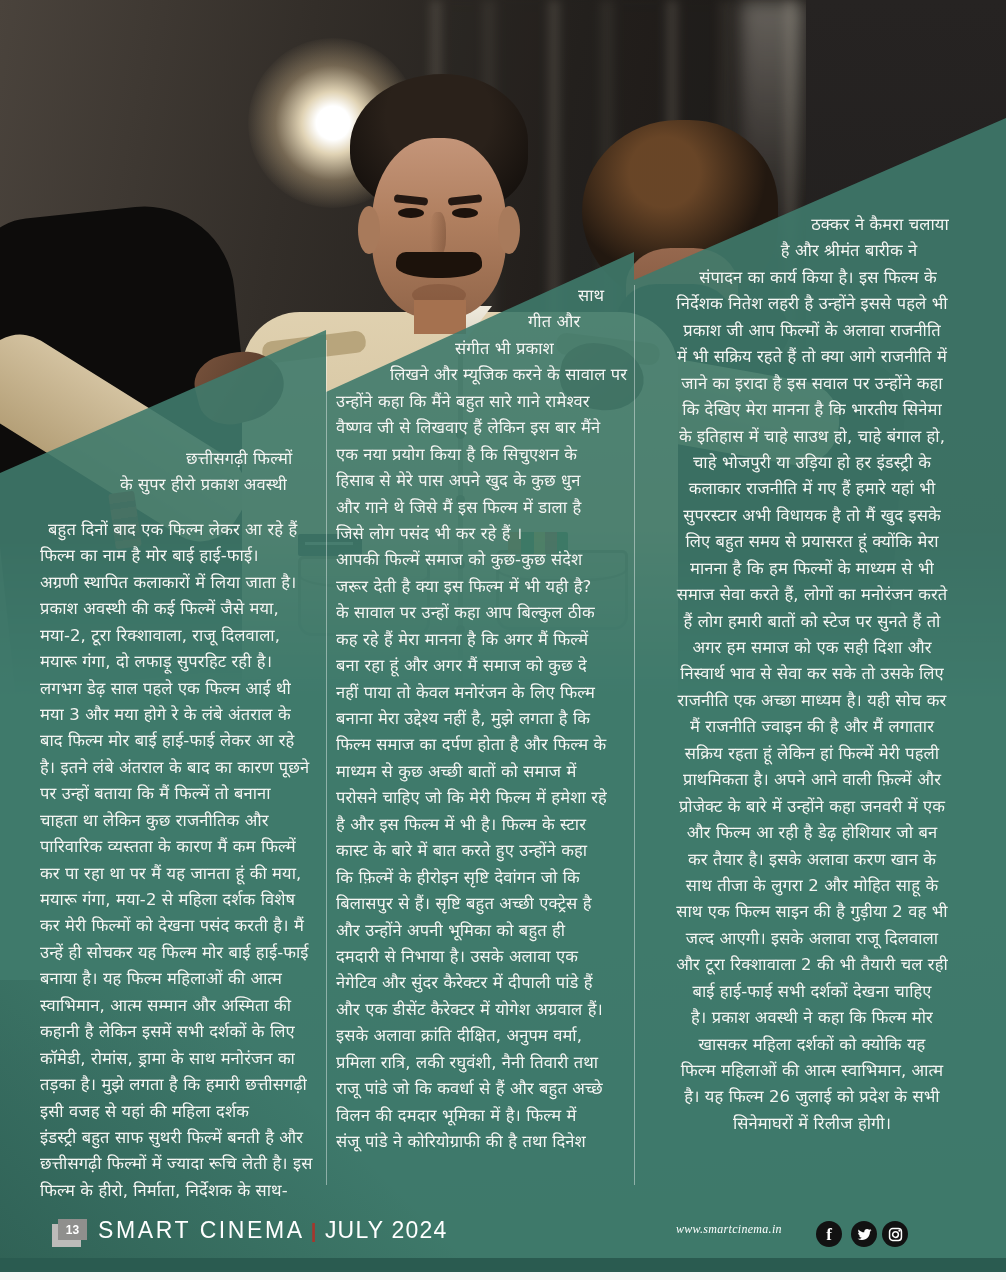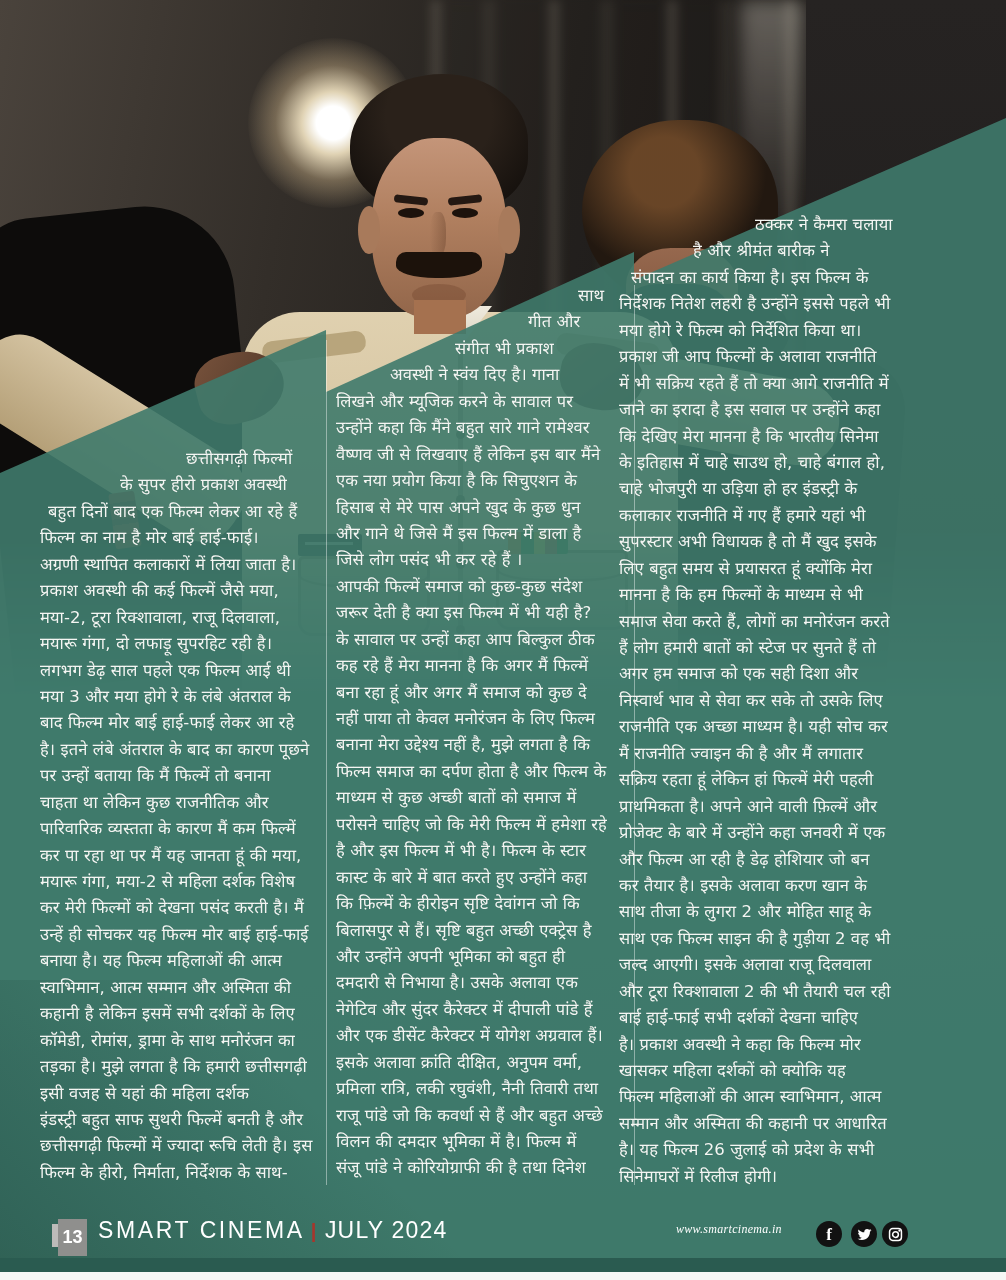--- a/index.html
+++ b/index.html
@@ -97,7 +97,7 @@
         letter-spacing:.1px;text-shadow:0 0 1px rgba(0,0,0,.12);}
   .colL{left:40px;top:446px;width:286px;}
   .colM{left:336px;top:283px;width:296px;}
-  .colR{left:619px;top:212px;width:334px;}
+  .colR{left:645px;top:212px;width:334px;text-align:center;}
   .colL .line:nth-child(1){padding-left:146px;}
   .colL .line:nth-child(2){padding-left:80px;}
   .colL .line:nth-child(3){padding-left:8px;}

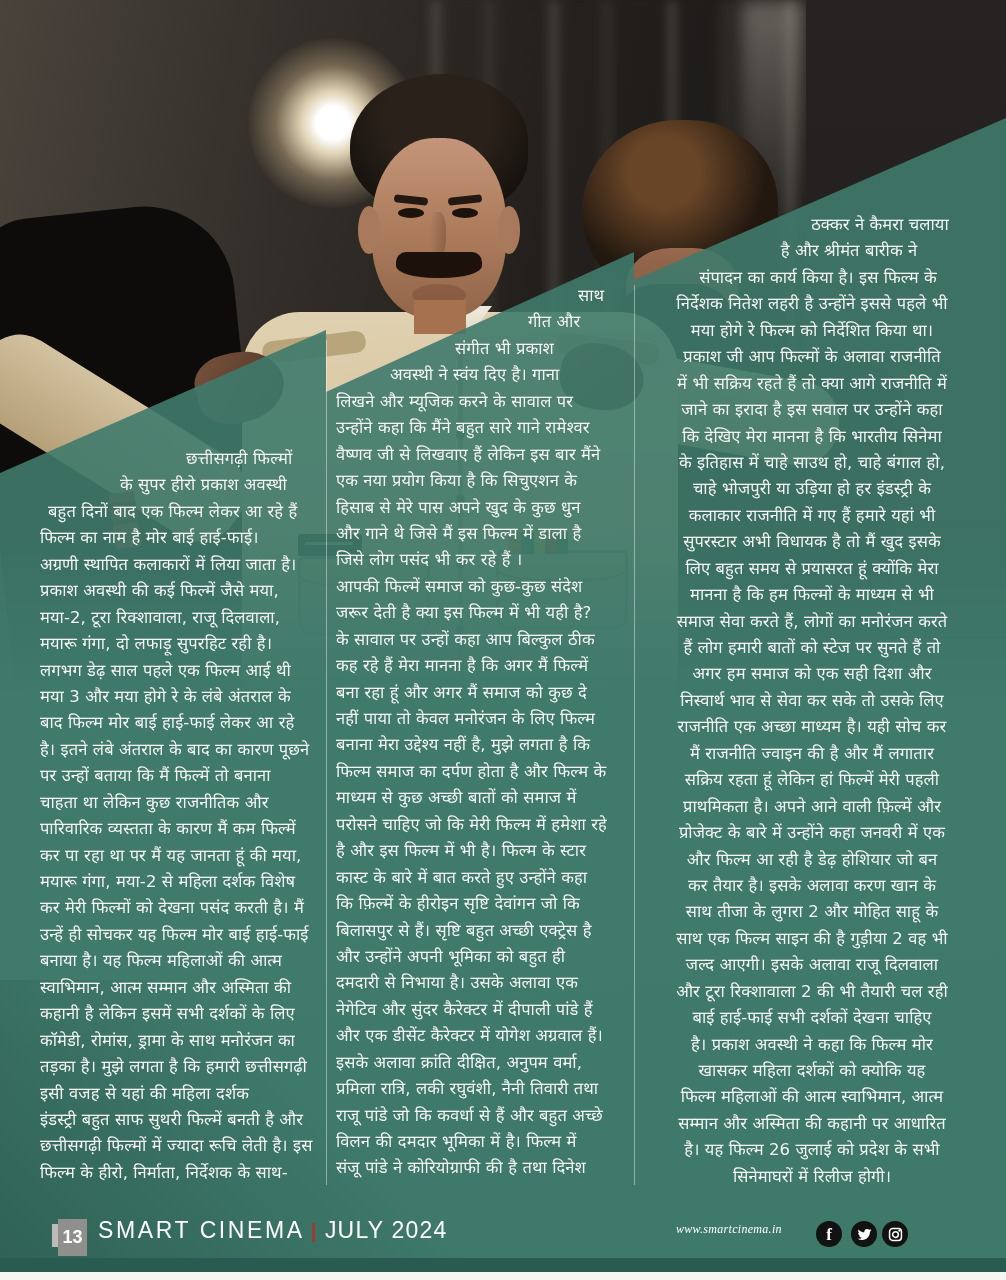--- a/index.html
+++ b/index.html
@@ -267,7 +267,6 @@
       <div class="line">है और श्रीमंत बारीक ने</div>
       <div class="line">संपादन का कार्य किया है। इस फिल्म के</div>
       <div class="line">निर्देशक नितेश लहरी है उन्होंने इससे पहले भी</div>
-      <div class="line">मया होगे रे फिल्म को निर्देशित किया था।</div>
       <div class="line">प्रकाश जी आप फिल्मों के अलावा राजनीति</div>
       <div class="line">में भी सक्रिय रहते हैं तो क्या आगे राजनीति में</div>
       <div class="line">जाने का इरादा है इस सवाल पर उन्होंने कहा</div>

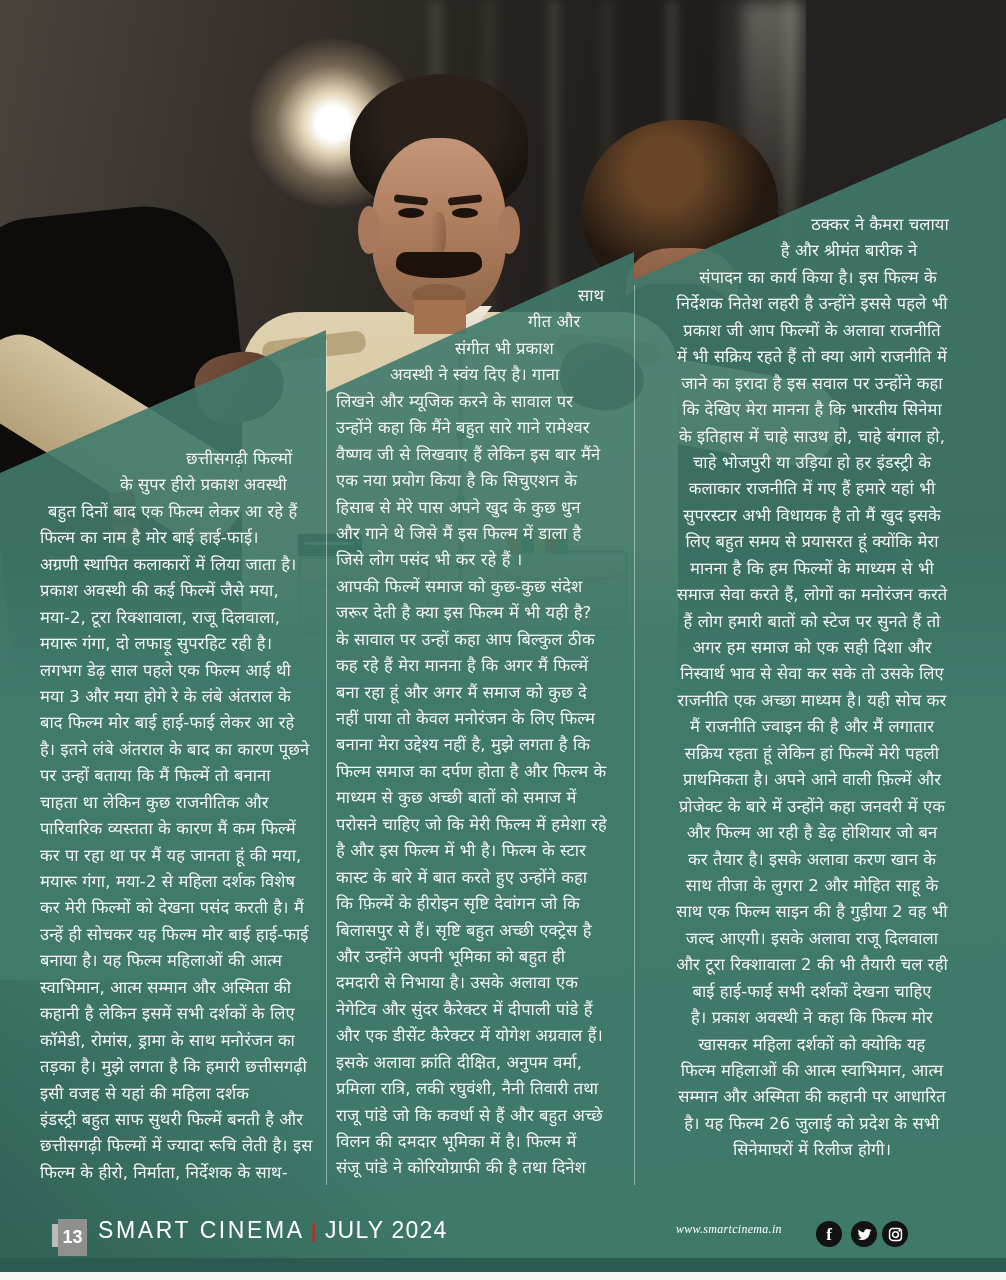--- a/index.html
+++ b/index.html
@@ -230,7 +230,6 @@
       <div class="line">साथ</div>
       <div class="line">गीत और</div>
       <div class="line">संगीत भी प्रकाश</div>
-      <div class="line">अवस्थी ने स्वंय दिए है।  गाना</div>
       <div class="line">लिखने और म्यूजिक करने के सावाल पर</div>
       <div class="line">उन्होंने कहा कि मैंने बहुत सारे गाने रामेश्वर</div>
       <div class="line">वैष्णव जी से लिखवाए हैं लेकिन इस बार मैंने</div>

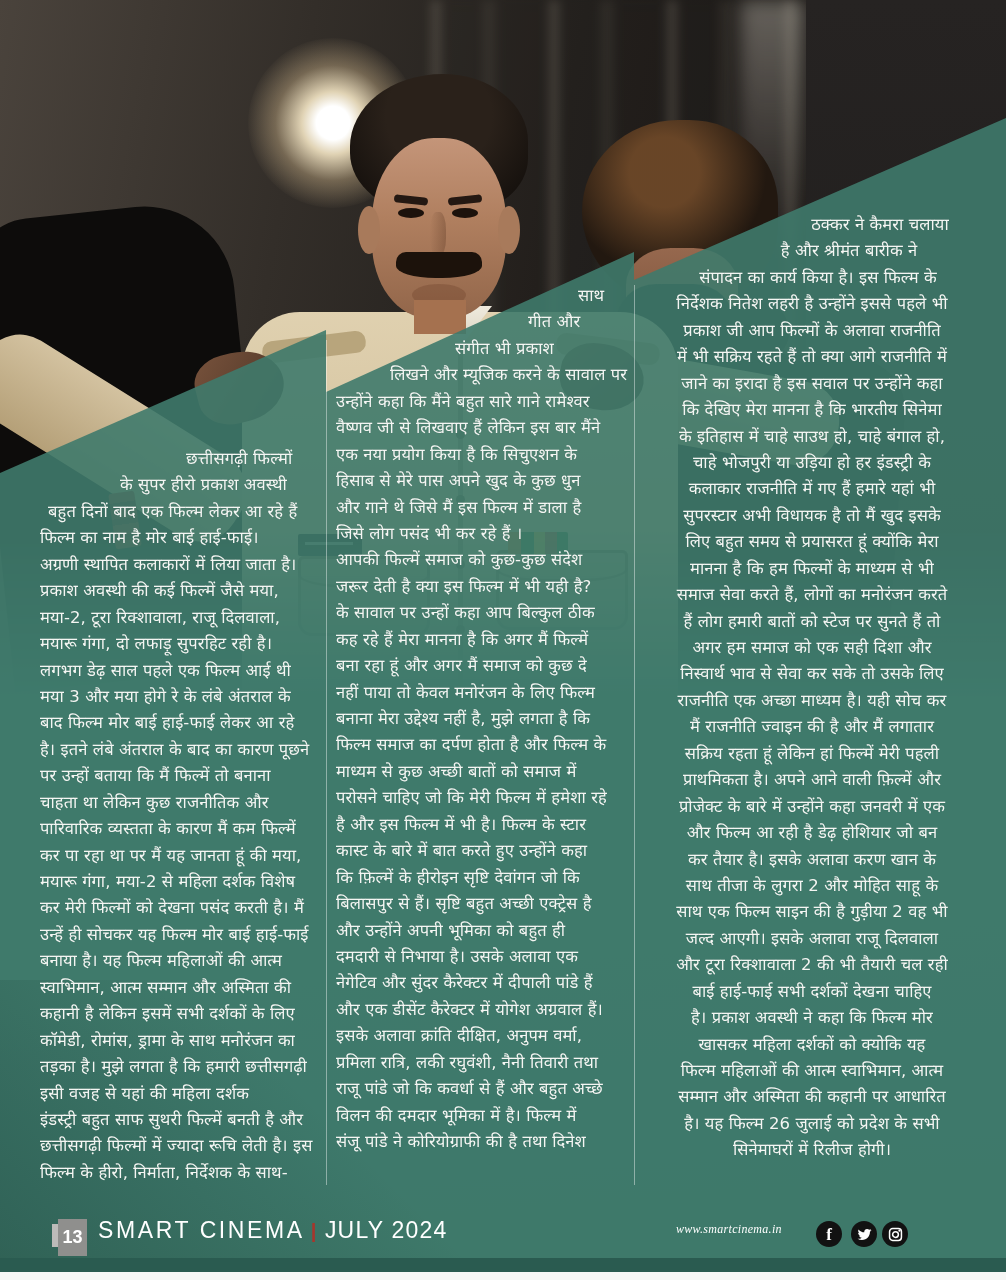--- a/index.html
+++ b/index.html
@@ -100,7 +100,7 @@
   .colR{left:645px;top:212px;width:334px;text-align:center;}
   .colL .line:nth-child(1){padding-left:146px;}
   .colL .line:nth-child(2){padding-left:80px;}
-  .colL .line:nth-child(3){padding-left:8px;}
+  .colL .line:nth-child(3){padding-left:8px;margin-top:18px;}
   .colM .line:nth-child(1){padding-left:242px;}
   .colM .line:nth-child(2){padding-left:192px;}
   .colM .line:nth-child(3){padding-left:119px;}

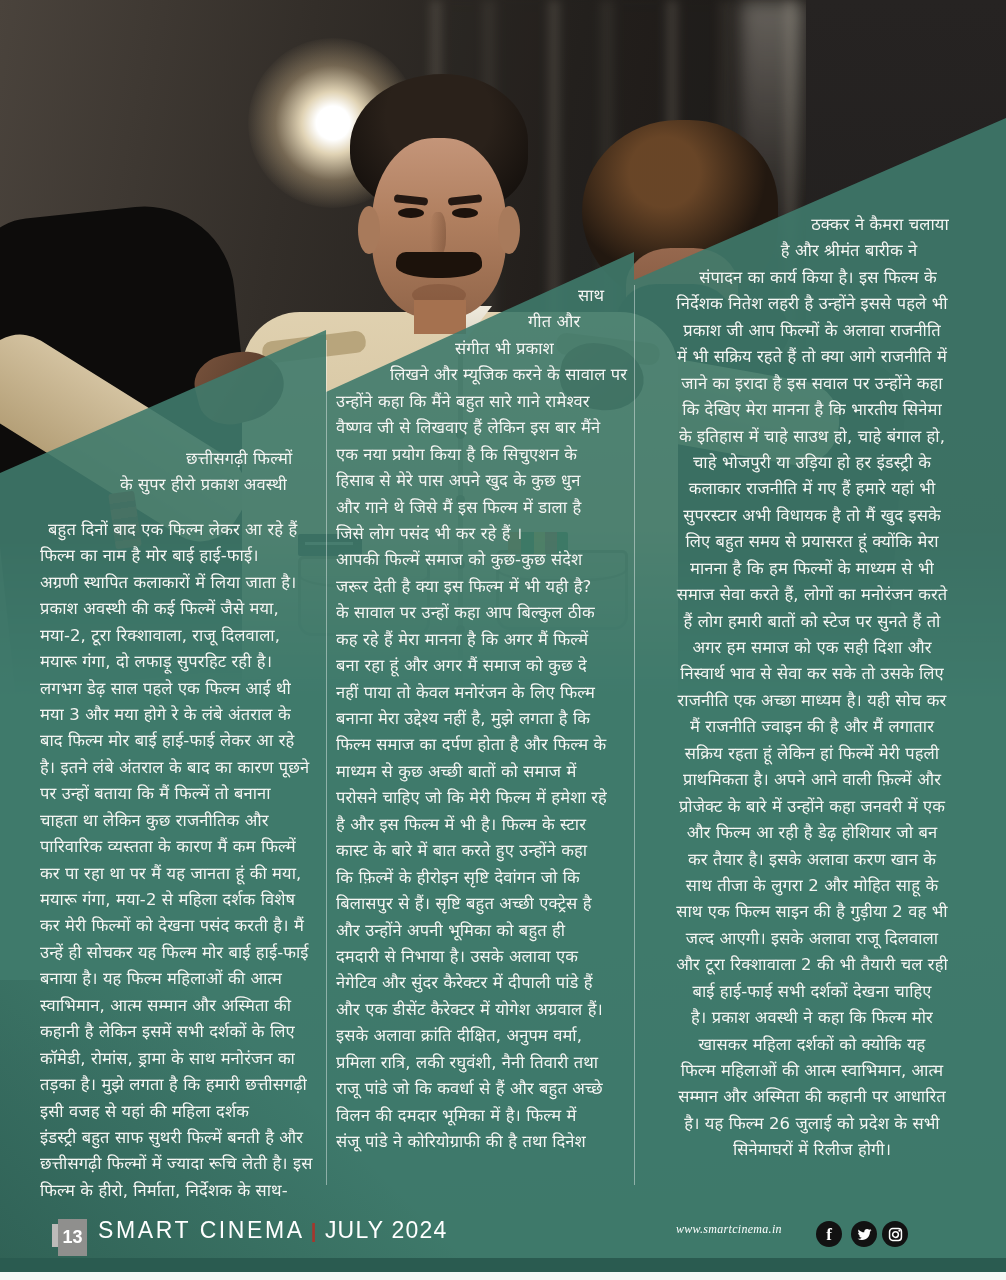--- a/index.html
+++ b/index.html
@@ -295,7 +295,6 @@
       <div class="line">है। प्रकाश अवस्थी ने कहा कि फिल्म मोर</div>
       <div class="line">खासकर महिला दर्शकों को क्योकि यह</div>
       <div class="line">फिल्म महिलाओं की आत्म स्वाभिमान, आत्म</div>
-      <div class="line">सम्मान और अस्मिता की कहानी पर आधारित</div>
       <div class="line">है। यह फिल्म 26 जुलाई को प्रदेश के सभी</div>
       <div class="line">सिनेमाघरों में रिलीज होगी।</div>
     </div>

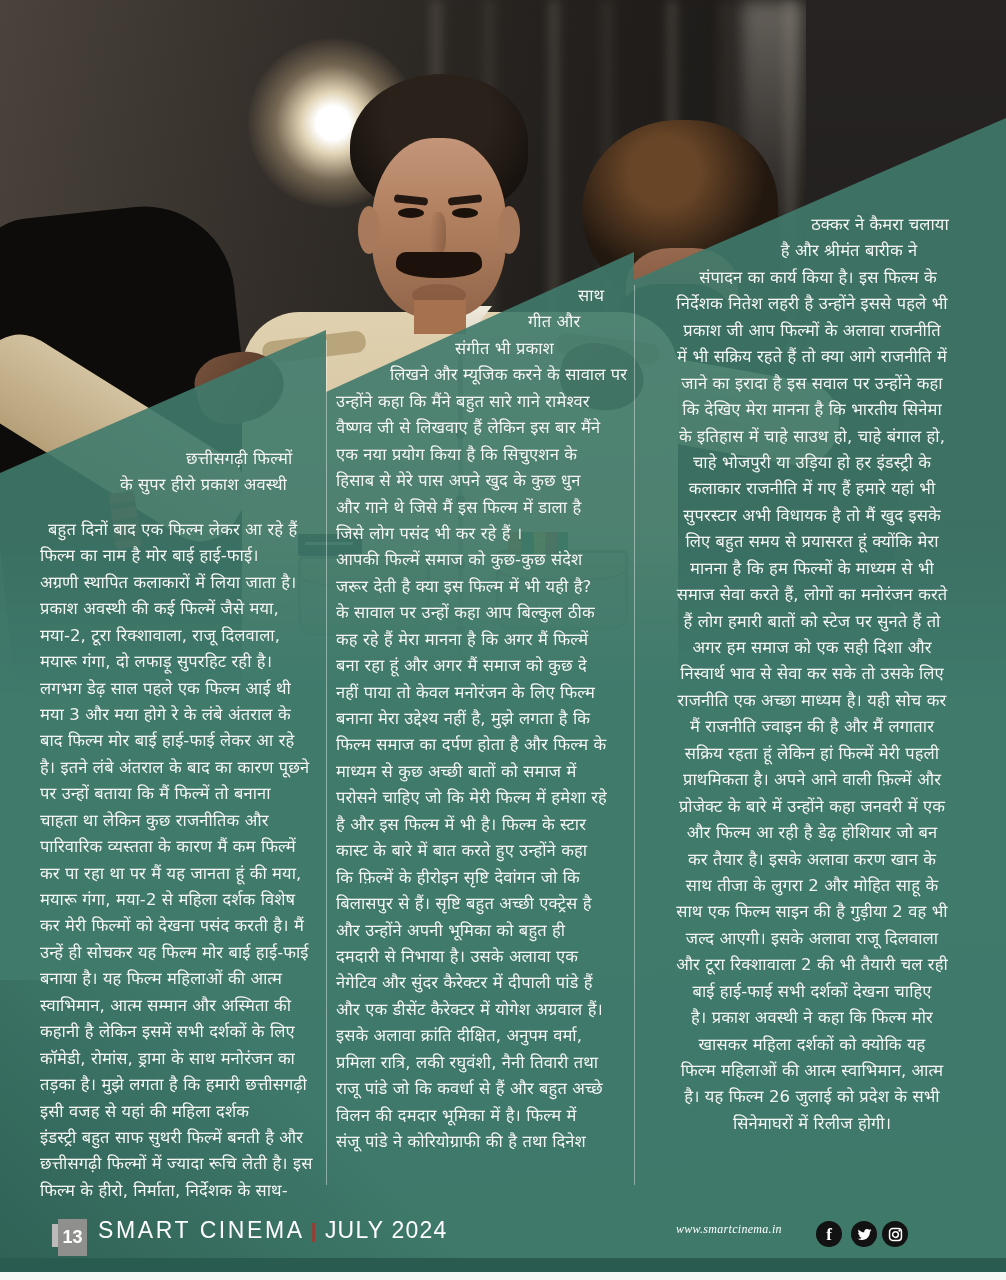--- a/index.html
+++ b/index.html
@@ -114,8 +114,8 @@
   
   .footer{position:absolute;left:0;top:1200px;width:1006px;height:80px;}
   .pageno-shadow{position:absolute;left:52px;top:24px;width:29px;height:23px;background:#bcbbb9;}
-  .pageno{position:absolute;left:58px;top:19px;width:29px;height:37px;background:#8f8f8d;
-          color:#fff;font-family:"Liberation Sans",sans-serif;font-weight:bold;font-size:18px;
+  .pageno{position:absolute;left:58px;top:19px;width:29px;height:21px;background:#8f8f8d;
+          color:#fff;font-family:"Liberation Sans",sans-serif;font-weight:bold;font-size:12px;
           display:flex;align-items:center;justify-content:center;}
   .brand{position:absolute;left:98px;top:17px;color:#fff;font-family:"Liberation Sans",sans-serif;
          font-size:23px;letter-spacing:2.6px;font-weight:400;}

